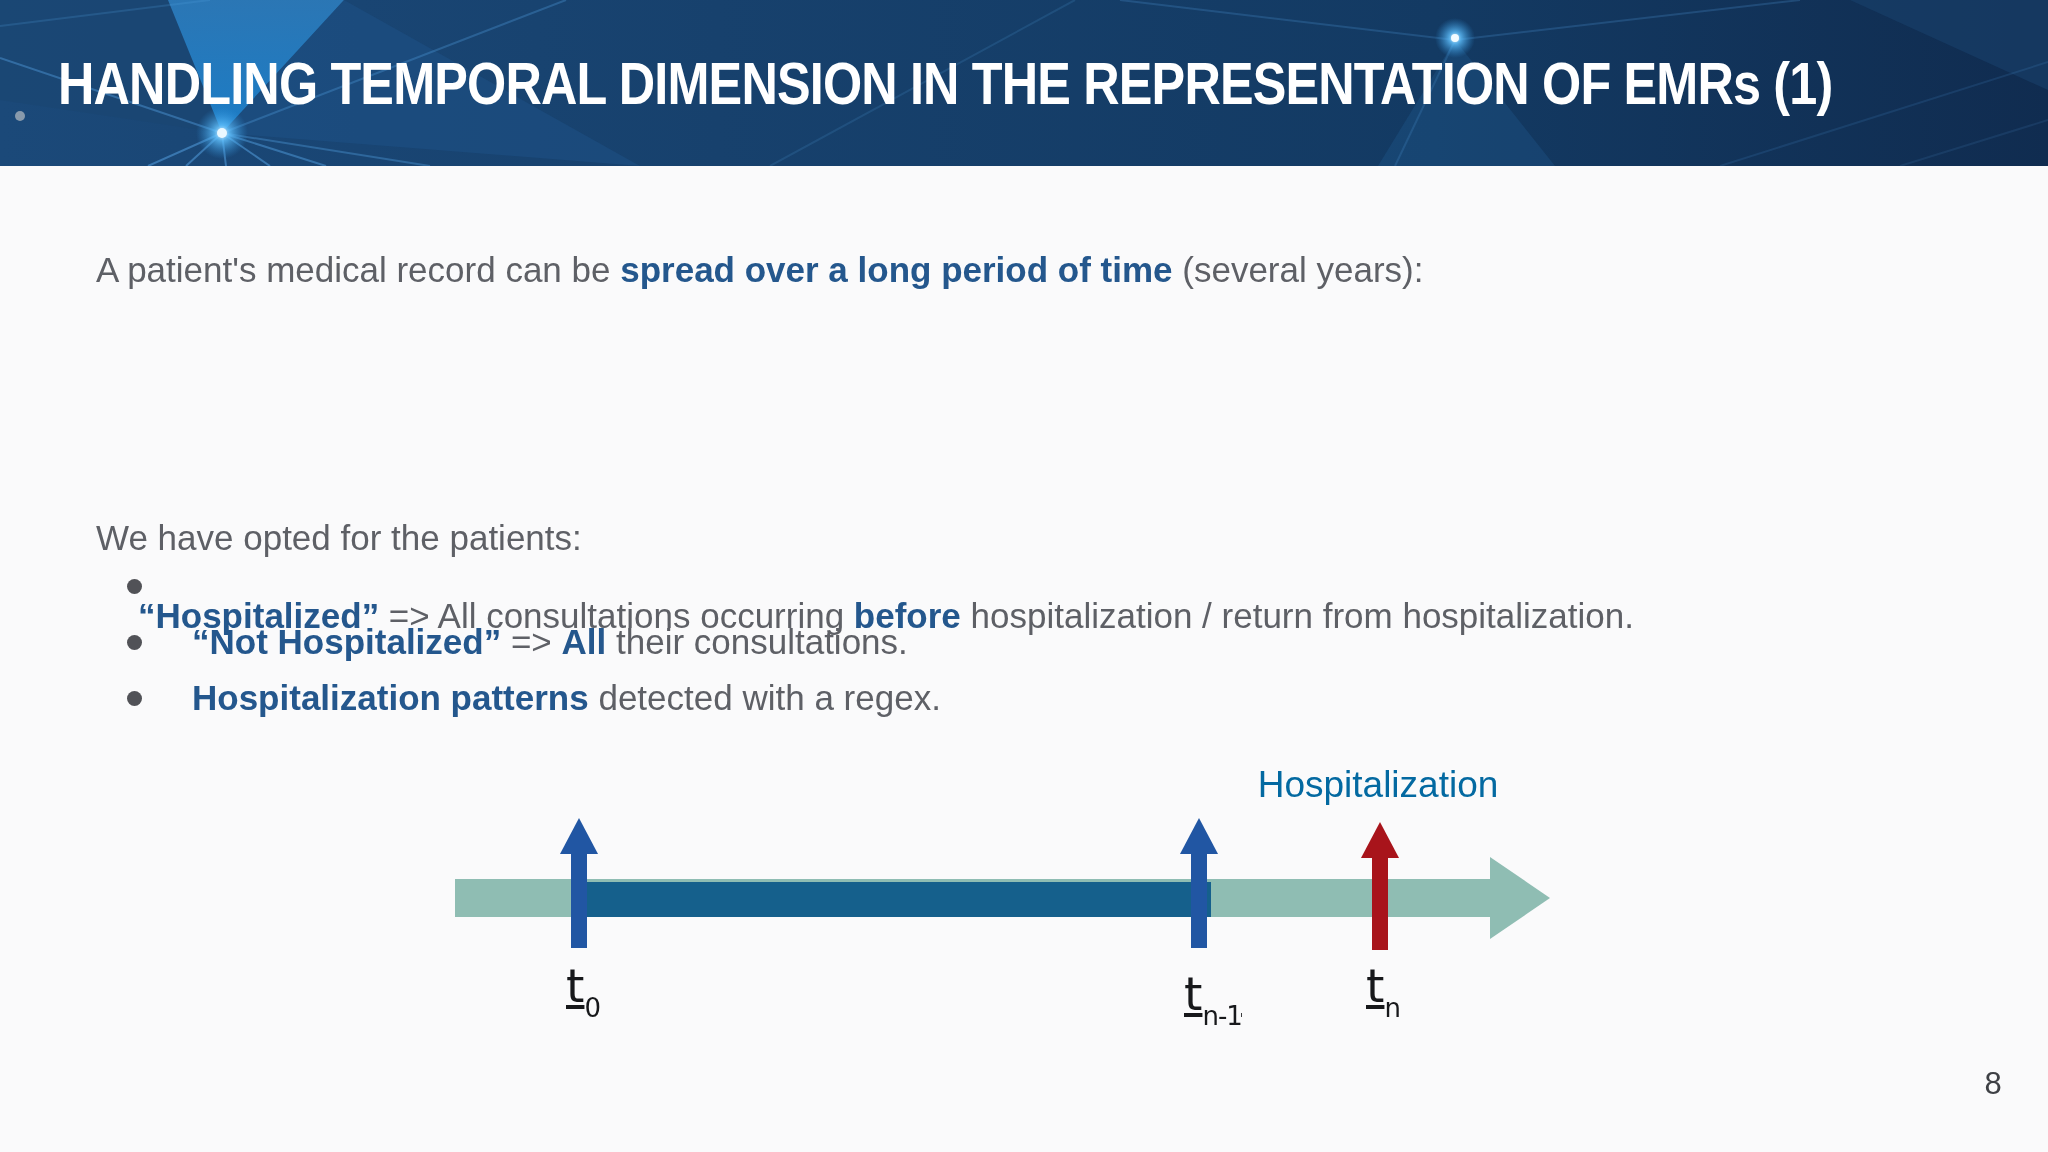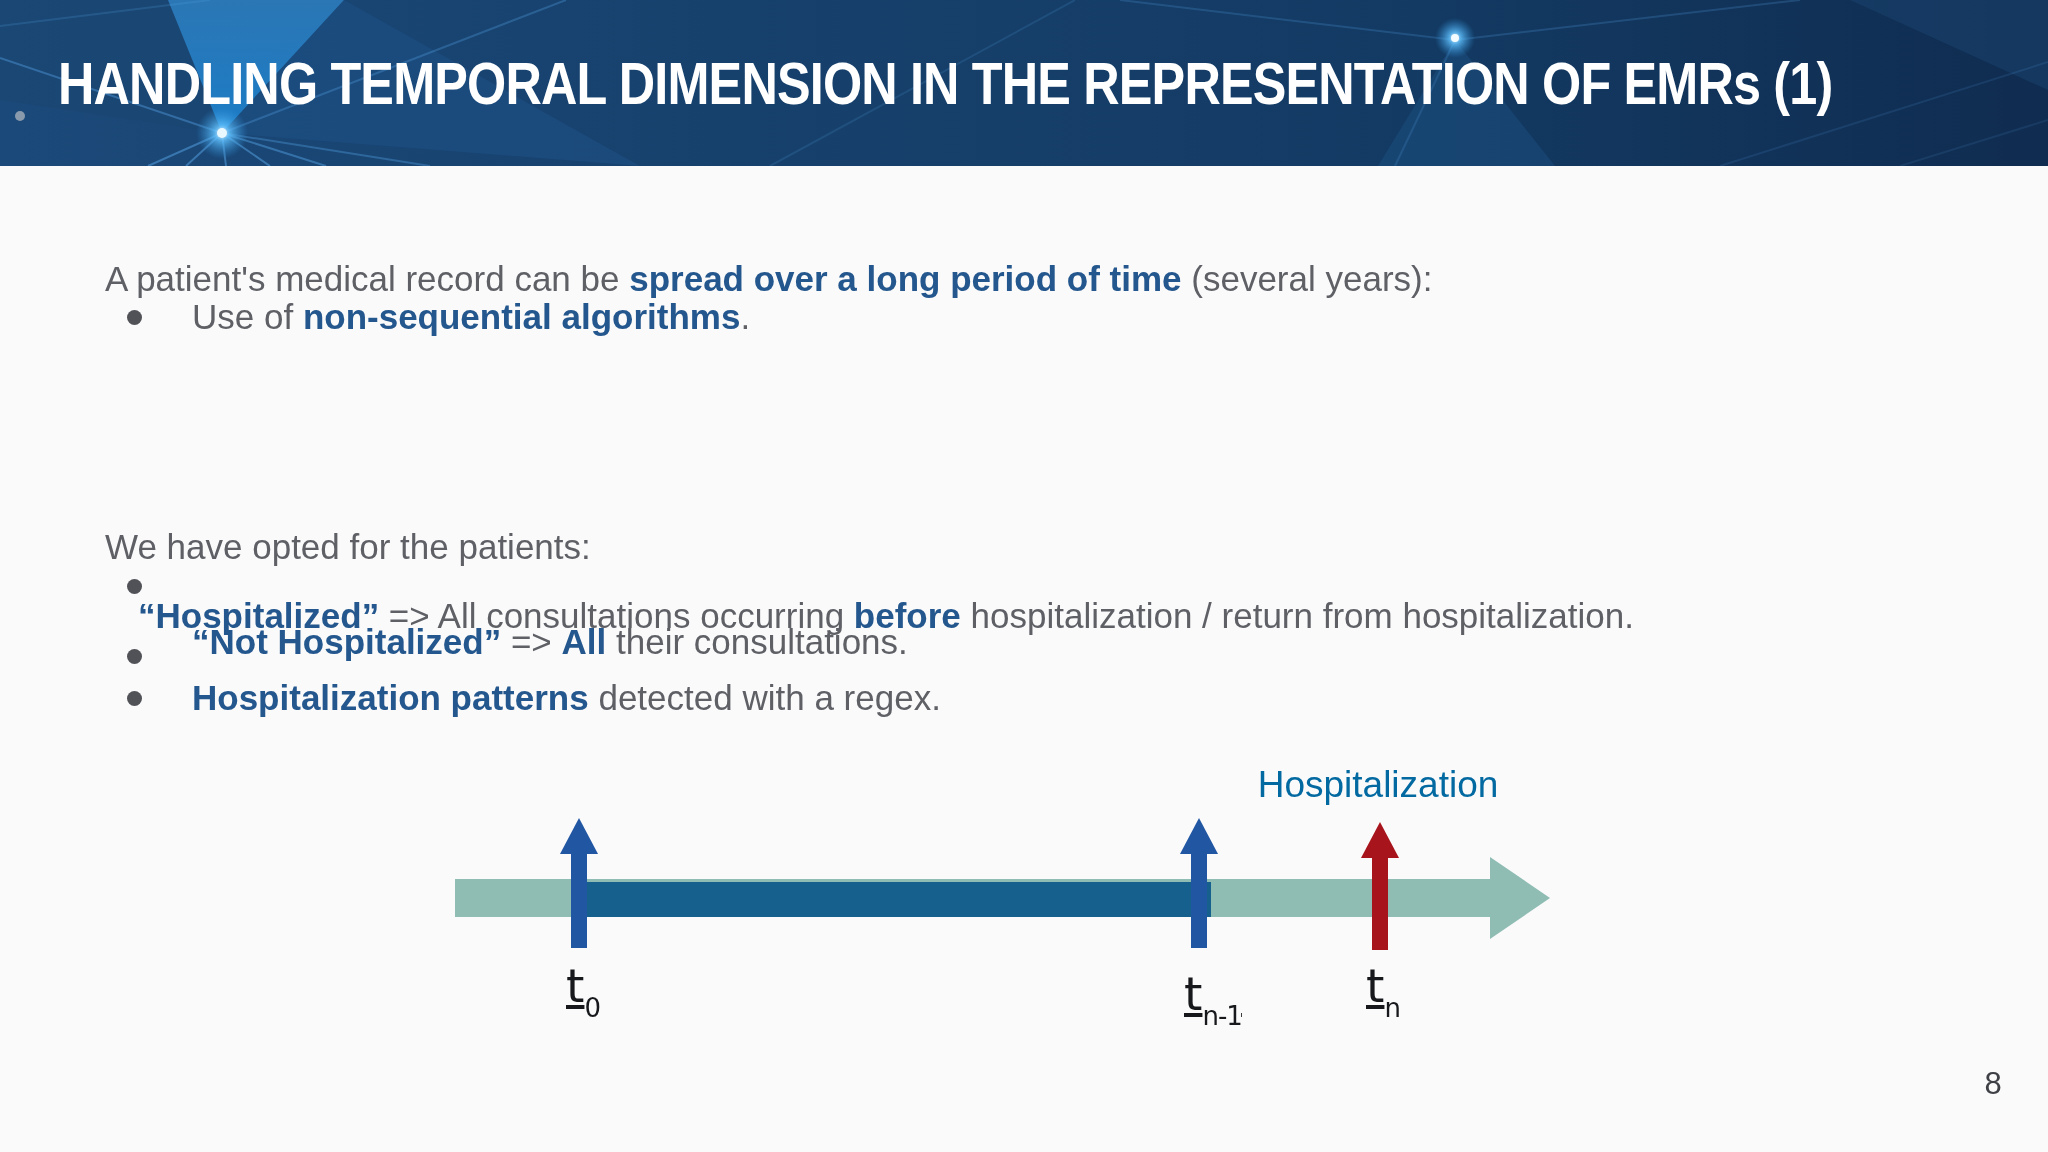--- a/index.html
+++ b/index.html
@@ -16,7 +16,7 @@
   
   .g{color:#5E6066;}
   .b{color:#24578D;font-weight:700;}
-  .line{position:absolute;margin:17px;font-size:35px;line-height:44px;white-space:nowrap;}
+  .line{position:absolute;margin:8px;font-size:35px;line-height:44px;white-space:nowrap;}
   .intro{left:88px;top:240px;}
   .heading2{left:88px;top:508px;}
   .brow{position:absolute;left:88px;display:flex;}

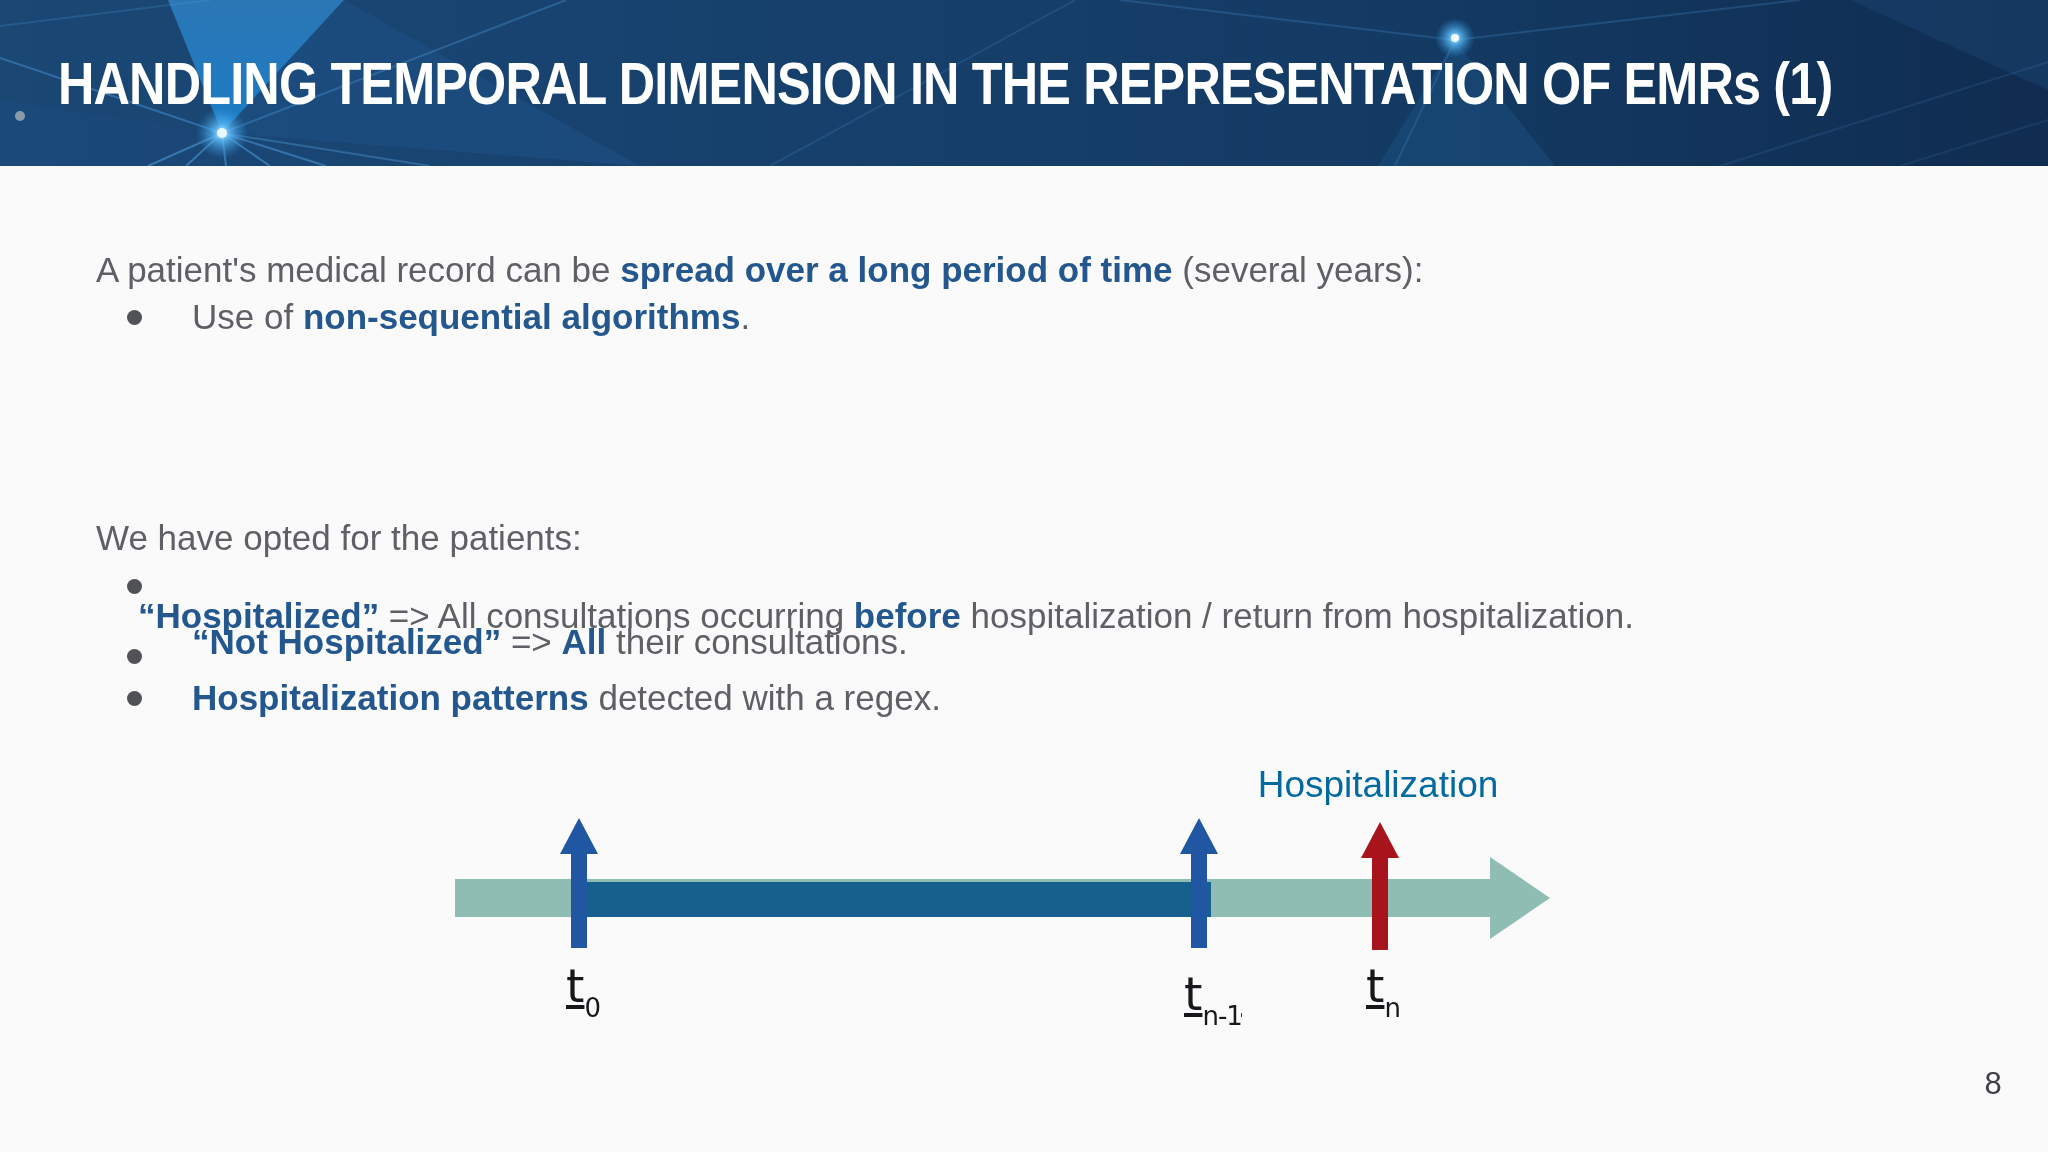--- a/index.html
+++ b/index.html
@@ -101,10 +101,6 @@
 
   <p class="line intro"><span class="g">A patient's medical record can be </span><span class="b">spread over a long period of time</span><span class="g"> (several years):</span></p>
 
-  <div class="brow" style="top:295px;">
-    <span class="dot"></span>
-    <span class="btxt"><span class="g">Use of </span><span class="b">non-sequential algorithms</span><span class="g">.</span></span>
-  </div>
 
 
   <p class="line heading2 g">We have opted for the patients:</p>

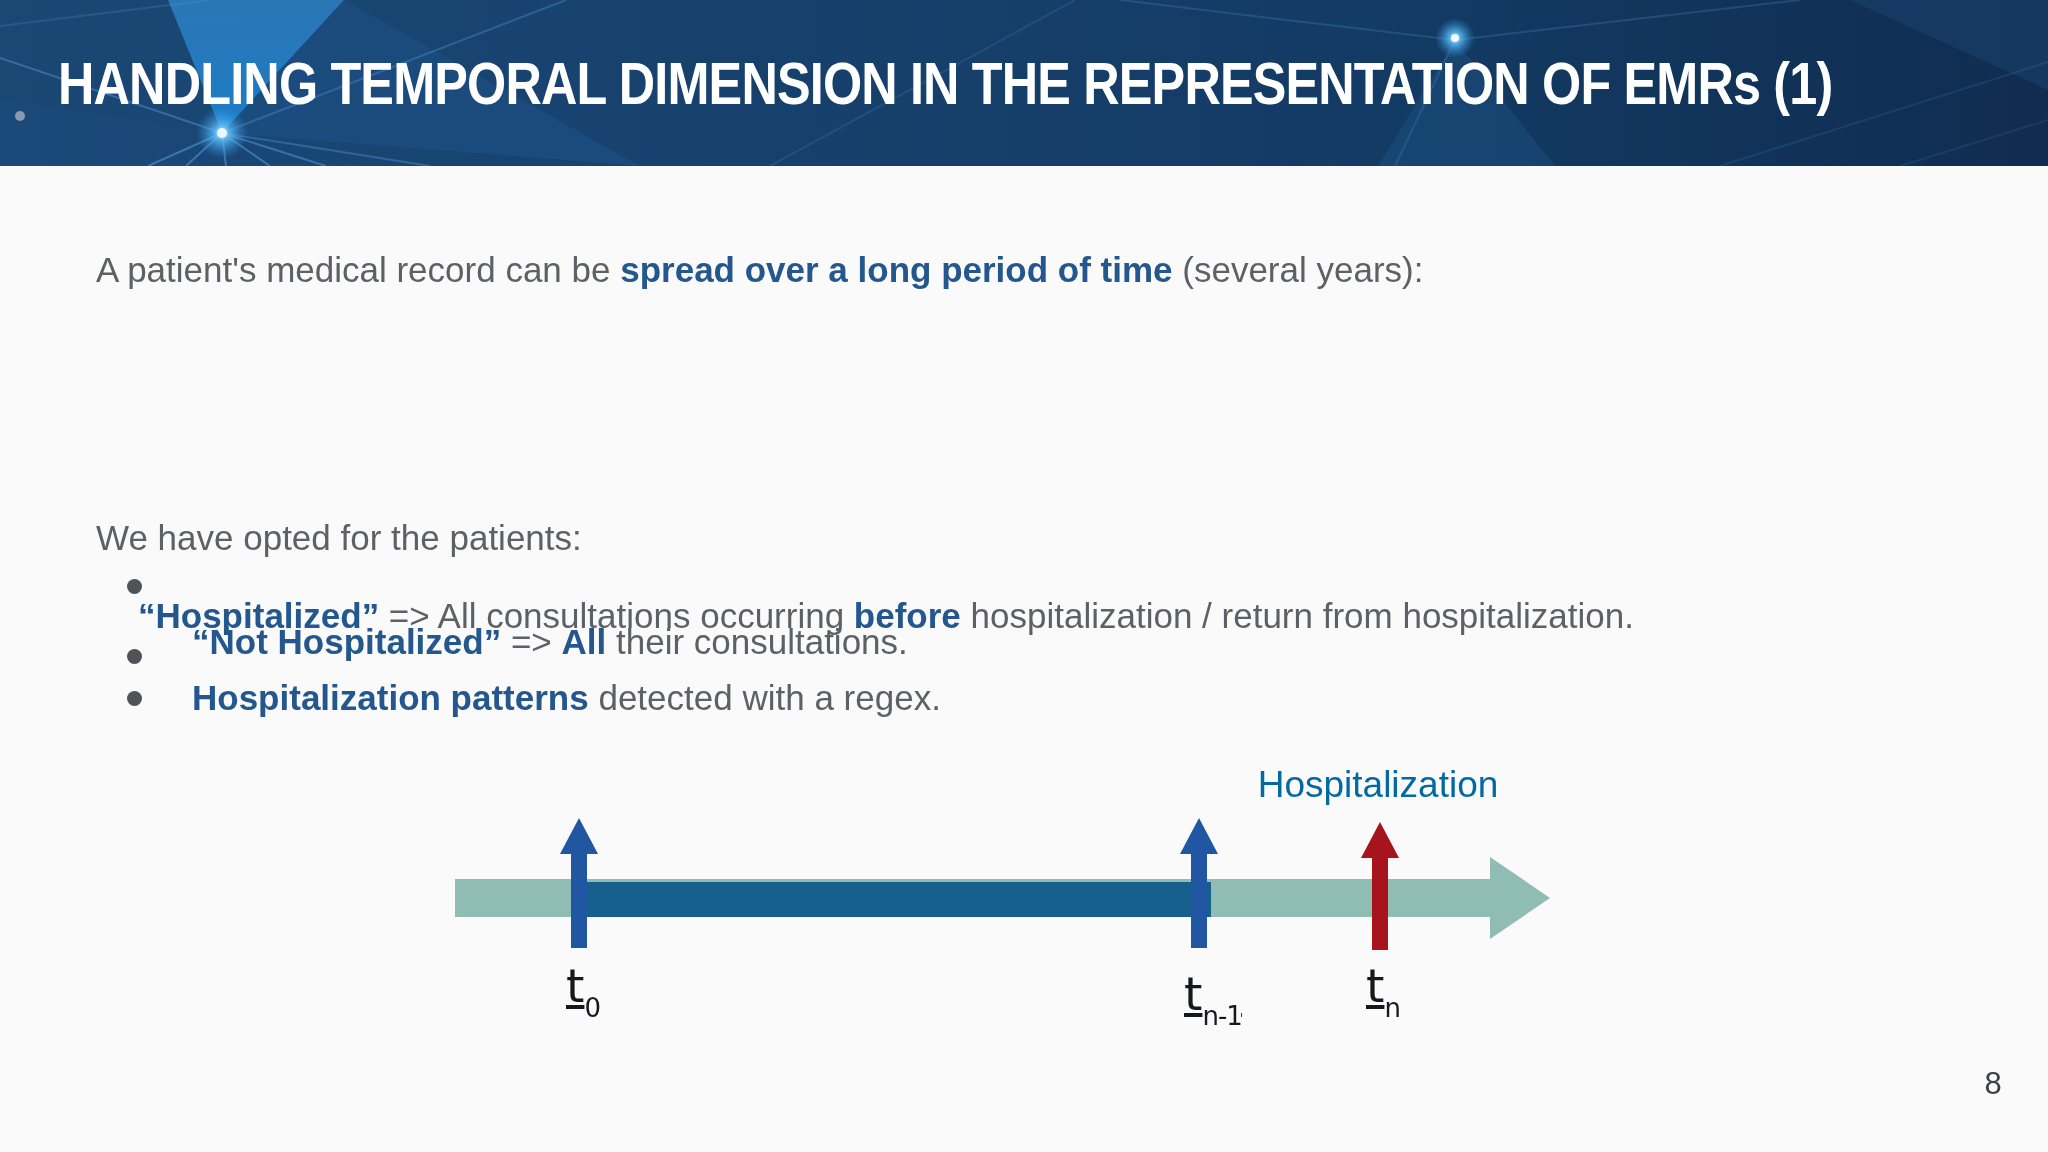--- a/index.html
+++ b/index.html
@@ -110,7 +110,7 @@
     <span class="btxt"><span class="b">“Hospitalized”</span><span class="g"> =&gt; All consultations occurring </span><span class="b">before</span><span class="g"> hospitalization / return from hospitalization.</span></span>
   </div>
 
-  <div class="brow" style="top:620px;align-items:flex-end;">
+  <div class="brow" style="top:620px;">
     <span class="dot"></span>
     <span class="btxt"><span class="b">“Not Hospitalized”</span><span class="g"> =&gt; </span><span class="b">All</span><span class="g"> their consultations.</span></span>
   </div>

